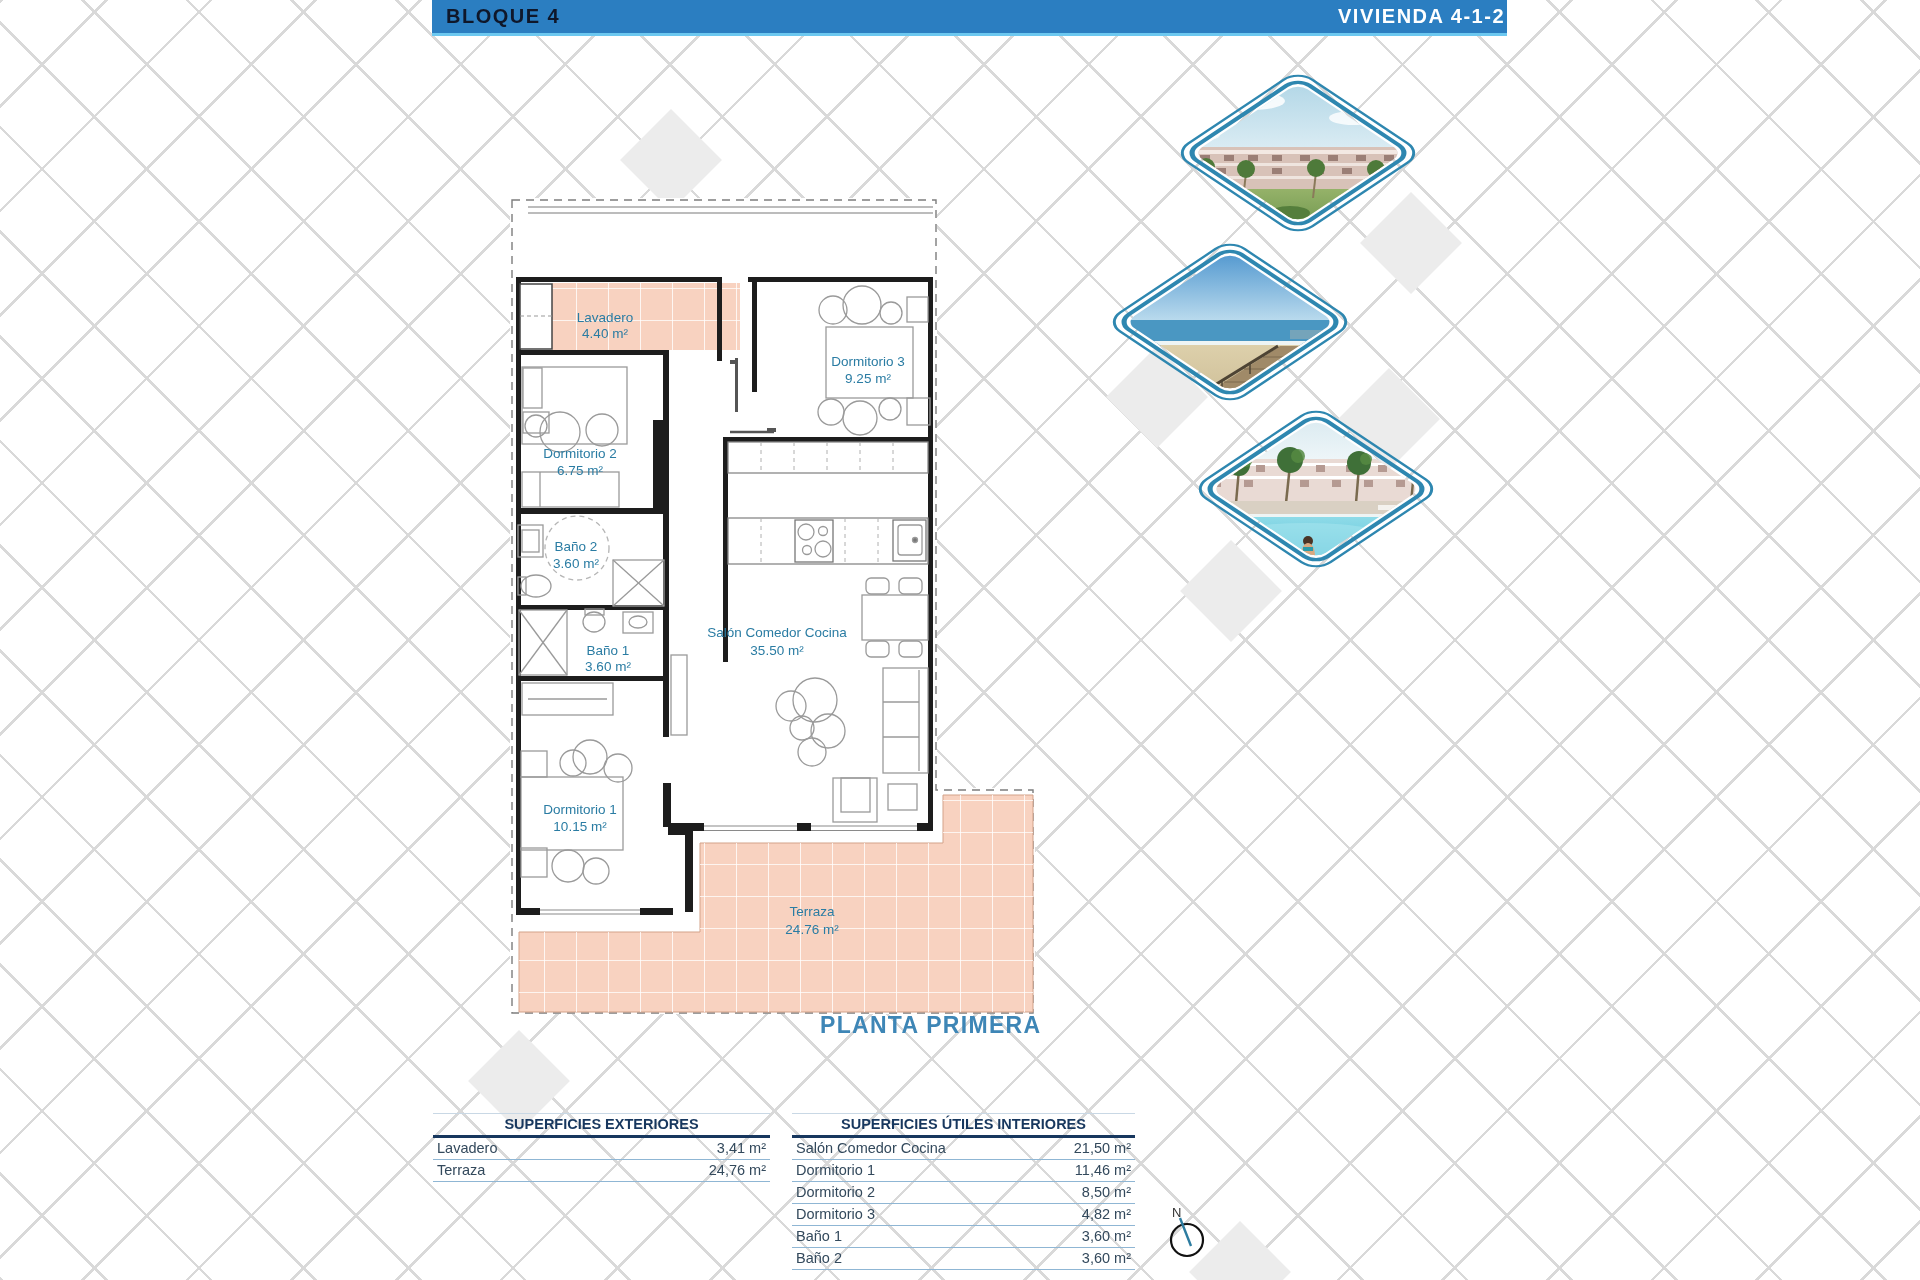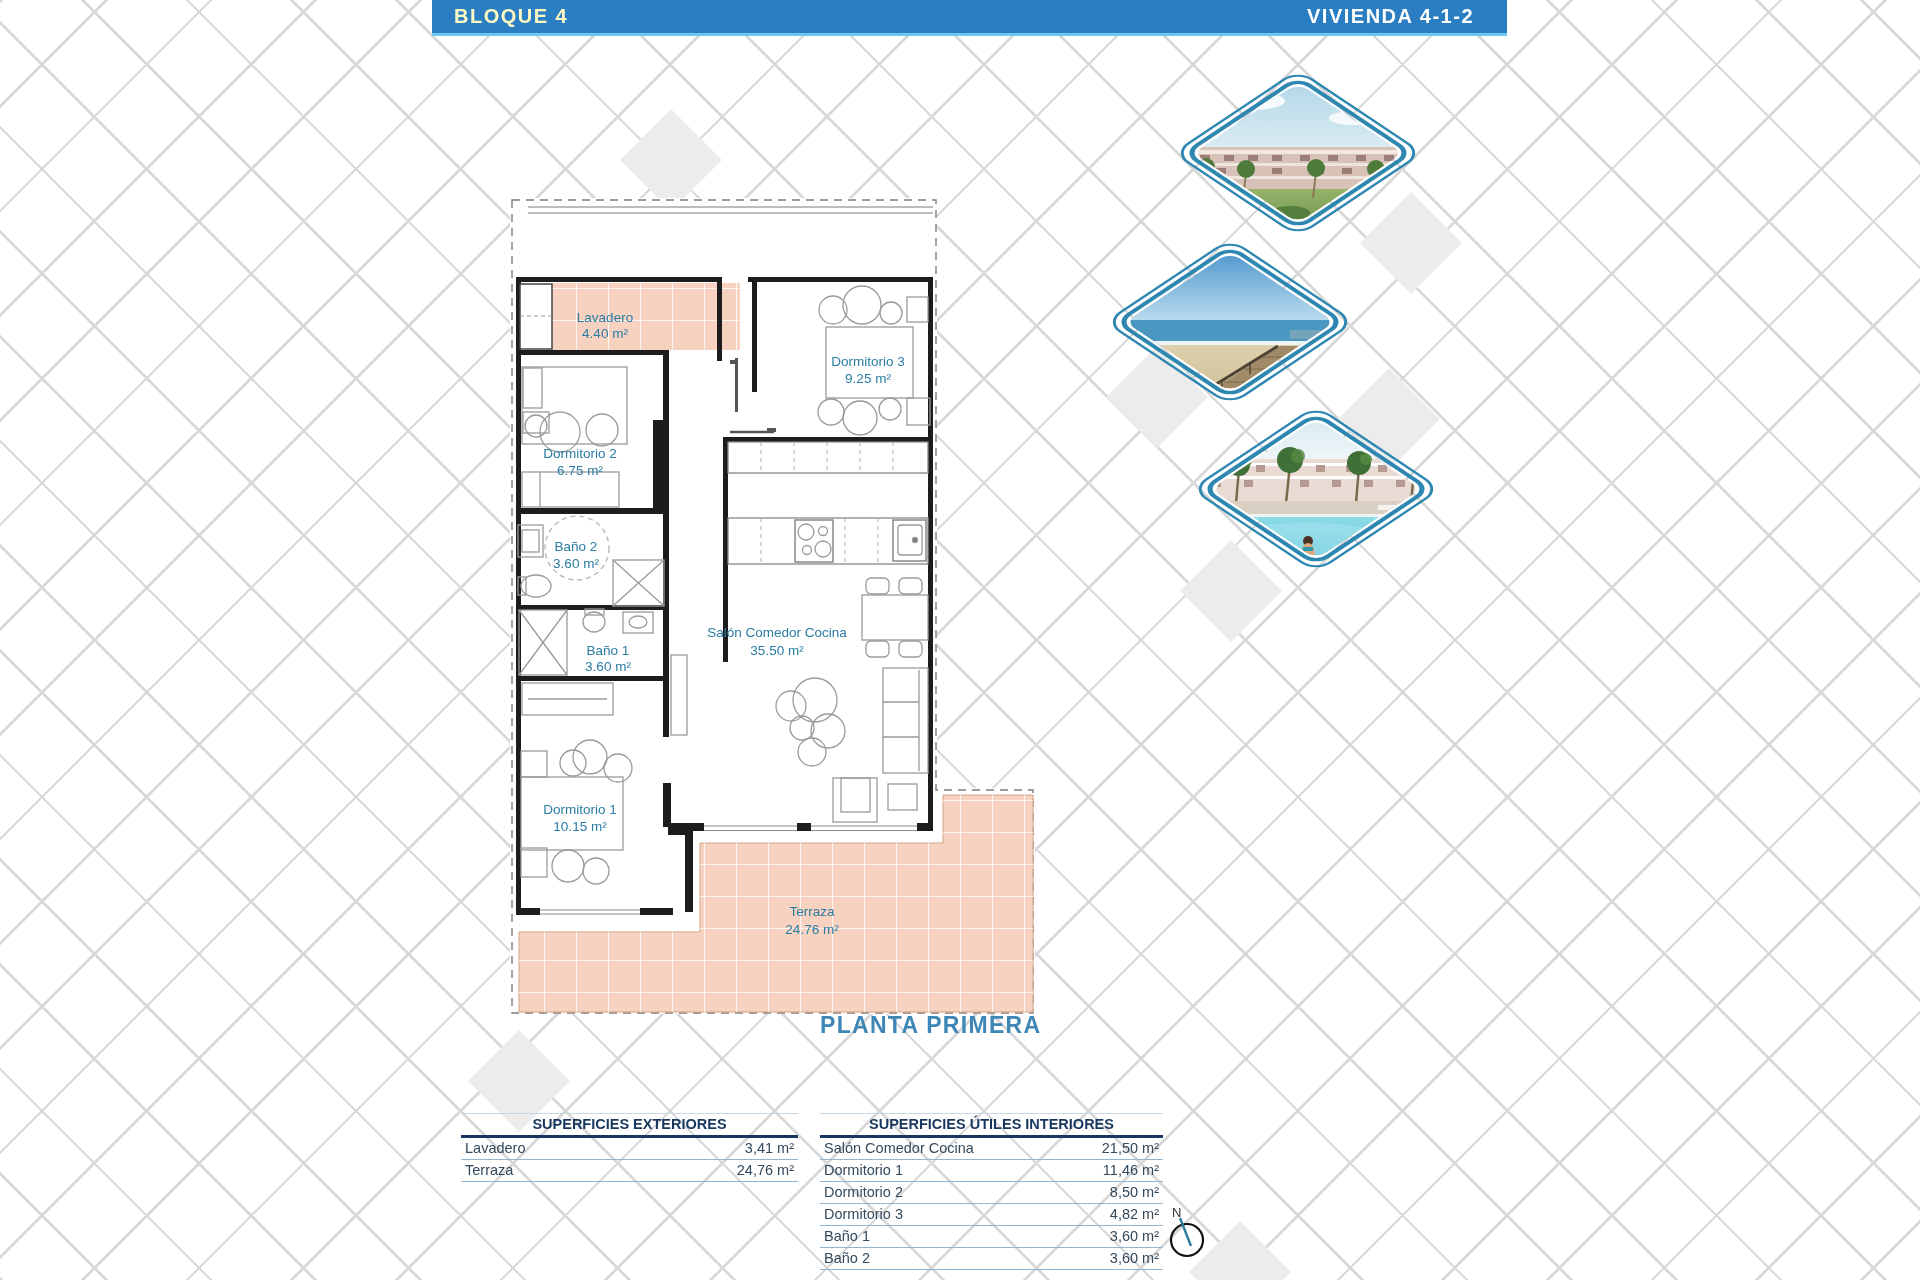--- a/index.html
+++ b/index.html
@@ -12,7 +12,7 @@
   .cell{position:absolute;width:72px;height:72px;background:#ececec;transform:rotate(45deg);z-index:1;}
   .topbar{position:absolute;left:432px;top:0;width:1075px;height:33px;background:#2b7ec1;
     border-bottom:3px solid #6cc8f0;display:flex;align-items:center;z-index:5;}
-  .topbar .left{color:#fef9c3;font-weight:bold;font-size:20px;letter-spacing:1.5px;padding-left:22px;}
+  .topbar .left{color:#0f172a;font-weight:bold;font-size:20px;letter-spacing:1.5px;padding-left:14px;}
   .topbar .right{color:#fff;font-weight:bold;font-size:20px;letter-spacing:1.5px;margin-left:auto;padding-right:33px;}
   .plan-svg{position:absolute;left:500px;top:190px;z-index:2;}
   .photo{position:absolute;z-index:3;}

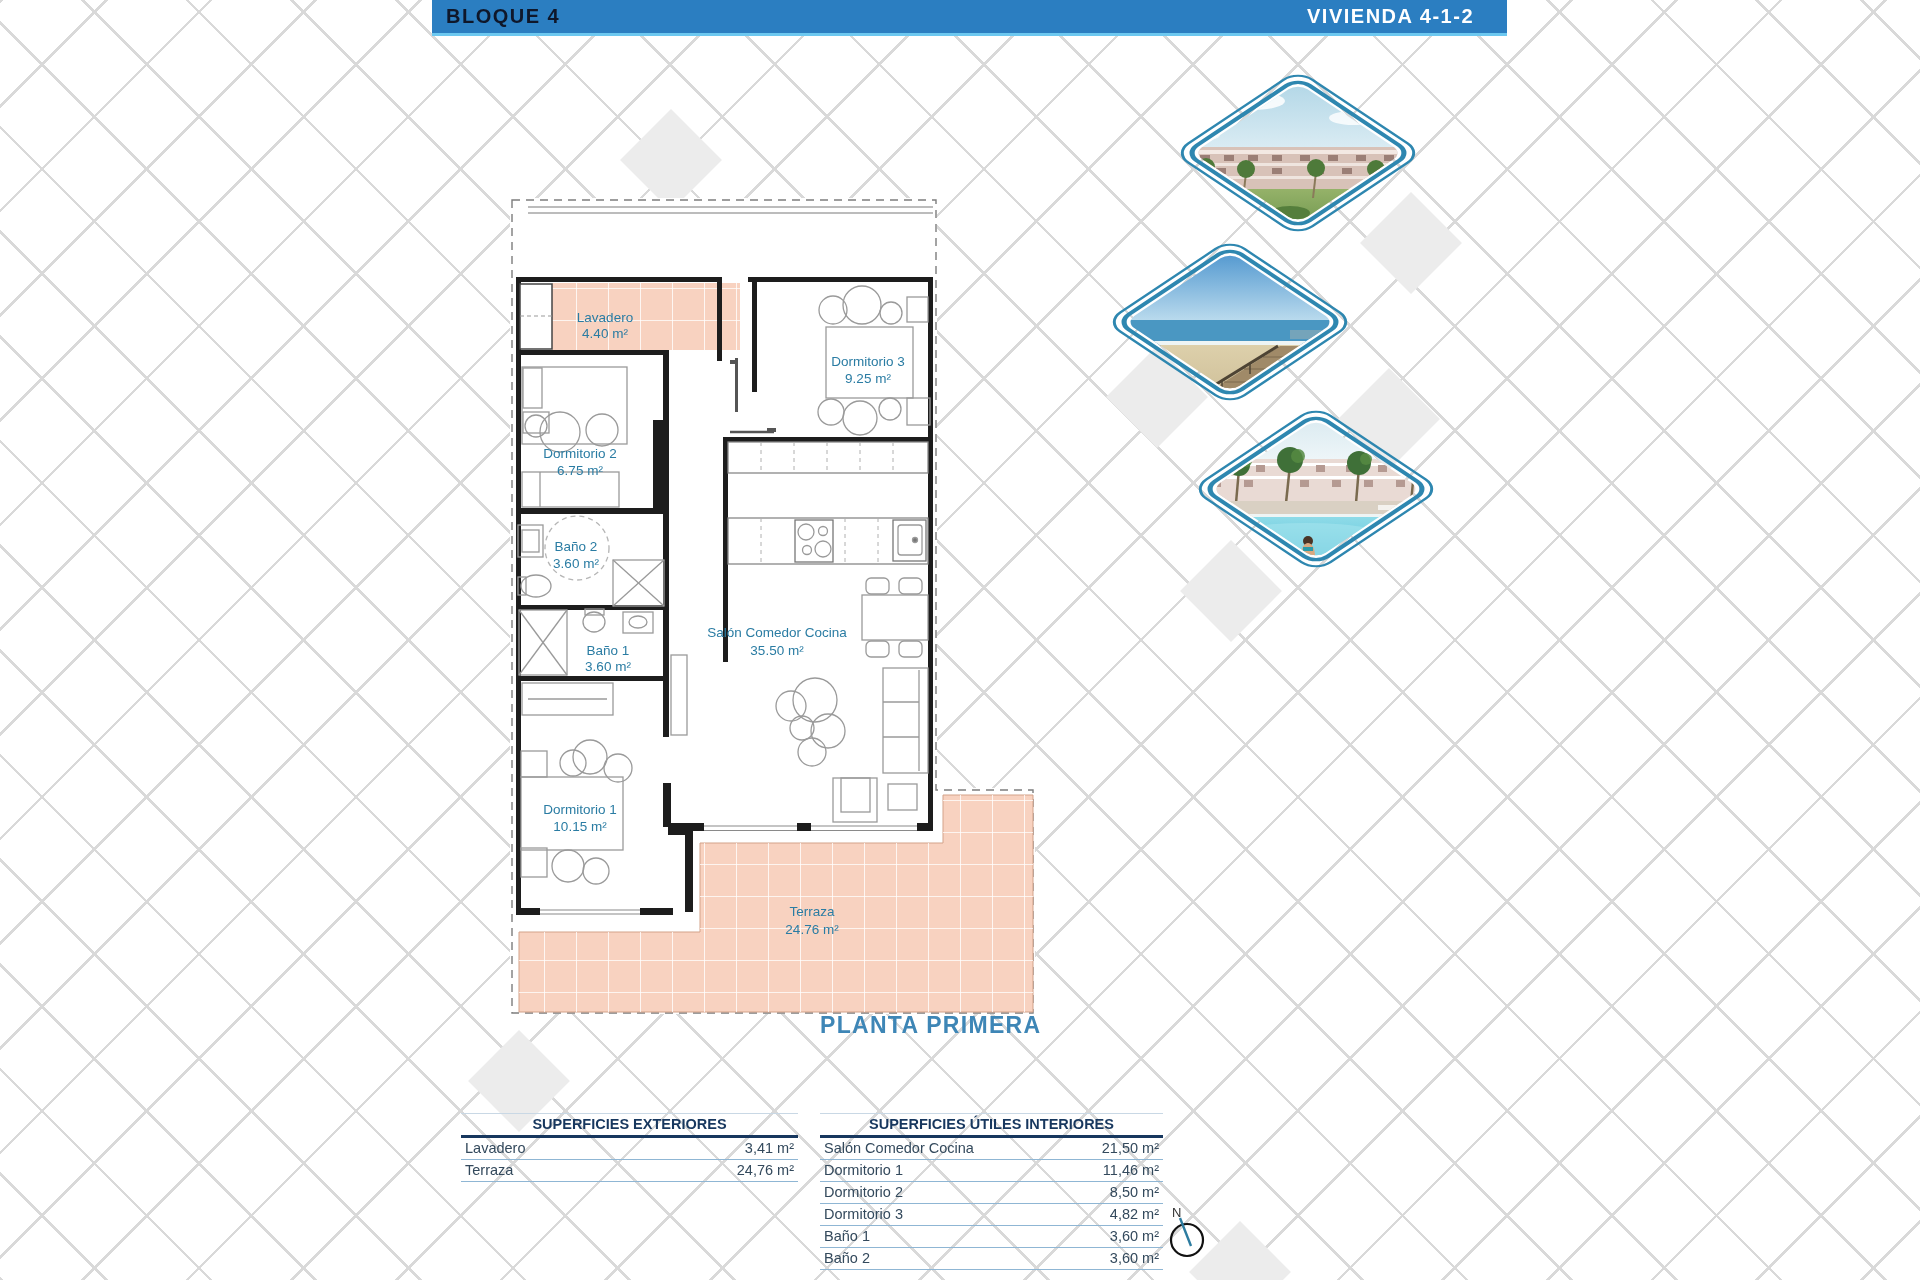--- a/index.html
+++ b/index.html
@@ -13,7 +13,7 @@
   .topbar{position:absolute;left:432px;top:0;width:1075px;height:33px;background:#2b7ec1;
     border-bottom:3px solid #6cc8f0;display:flex;align-items:center;z-index:5;}
   .topbar .left{color:#0f172a;font-weight:bold;font-size:20px;letter-spacing:1.5px;padding-left:14px;}
-  .topbar .right{color:#fff;font-weight:bold;font-size:20px;letter-spacing:1.5px;margin-left:auto;padding-right:33px;}
+  .topbar .right{color:#fff;font-weight:bold;font-size:20px;letter-spacing:1.5px;margin-left:auto;padding-right:2px;}
   .plan-svg{position:absolute;left:500px;top:190px;z-index:2;}
   .photo{position:absolute;z-index:3;}
   .planta-title{position:absolute;left:820px;top:1012px;font-size:23px;letter-spacing:1.3px;

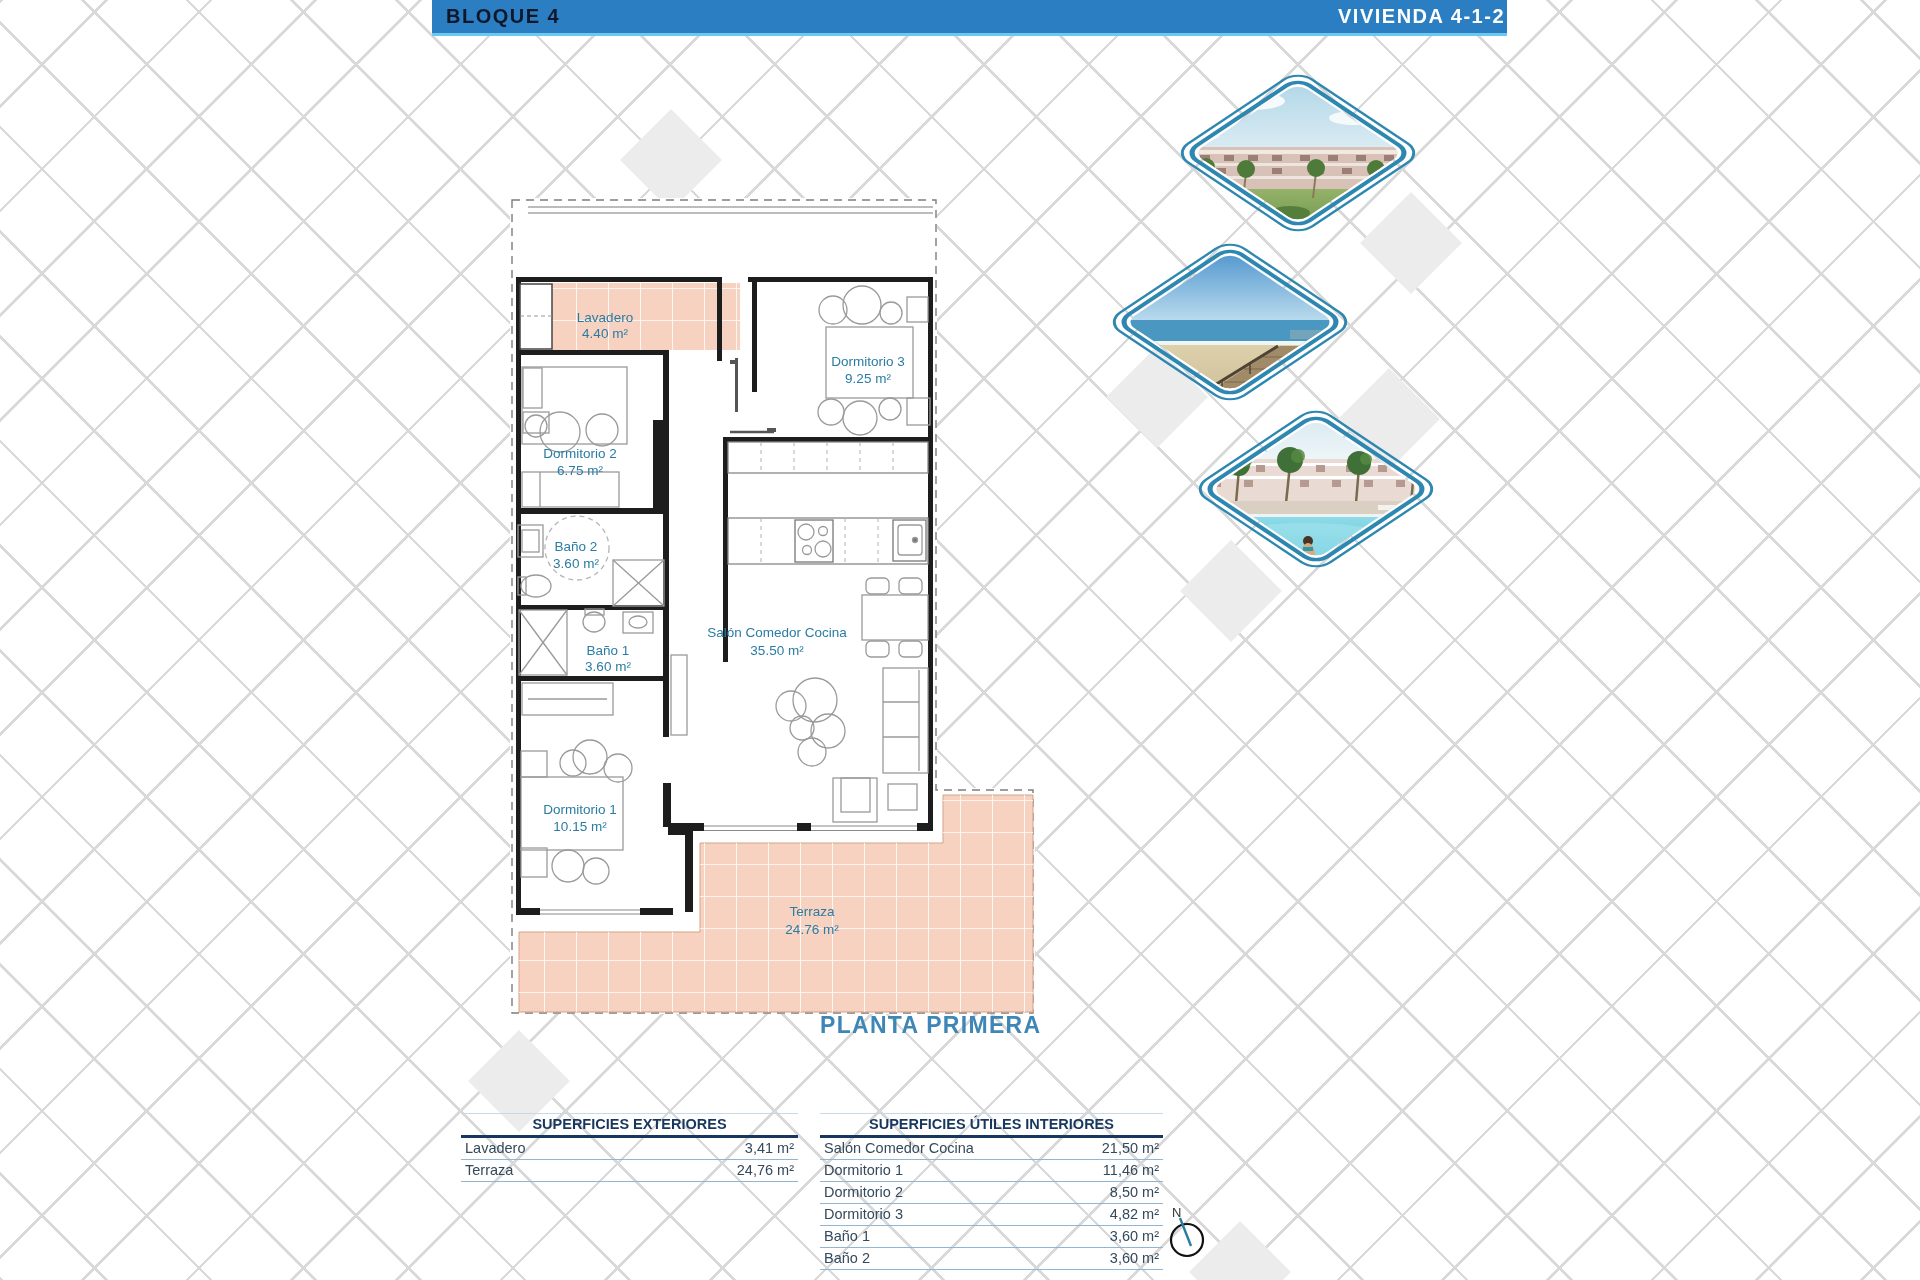--- a/index.html
+++ b/index.html
@@ -18,7 +18,7 @@
   .photo{position:absolute;z-index:3;}
   .planta-title{position:absolute;left:820px;top:1012px;font-size:23px;letter-spacing:1.3px;
     color:#3e86b6;z-index:4;white-space:nowrap;font-weight:bold;}
-  .area-table{position:absolute;top:1113px;color:#33495c;z-index:4;border-top:1px solid #c9d8e5;margin-left:28px;}
+  .area-table{position:absolute;top:1113px;color:#33495c;z-index:4;border-top:1px solid #c9d8e5;}
   .t-title{font-weight:bold;font-size:14.5px;color:#17375e;text-align:center;padding:2px 0 3px 0;}
   .t-thick{height:3px;background:#17375e;}
   .t-row{display:flex;justify-content:space-between;font-size:14.5px;

